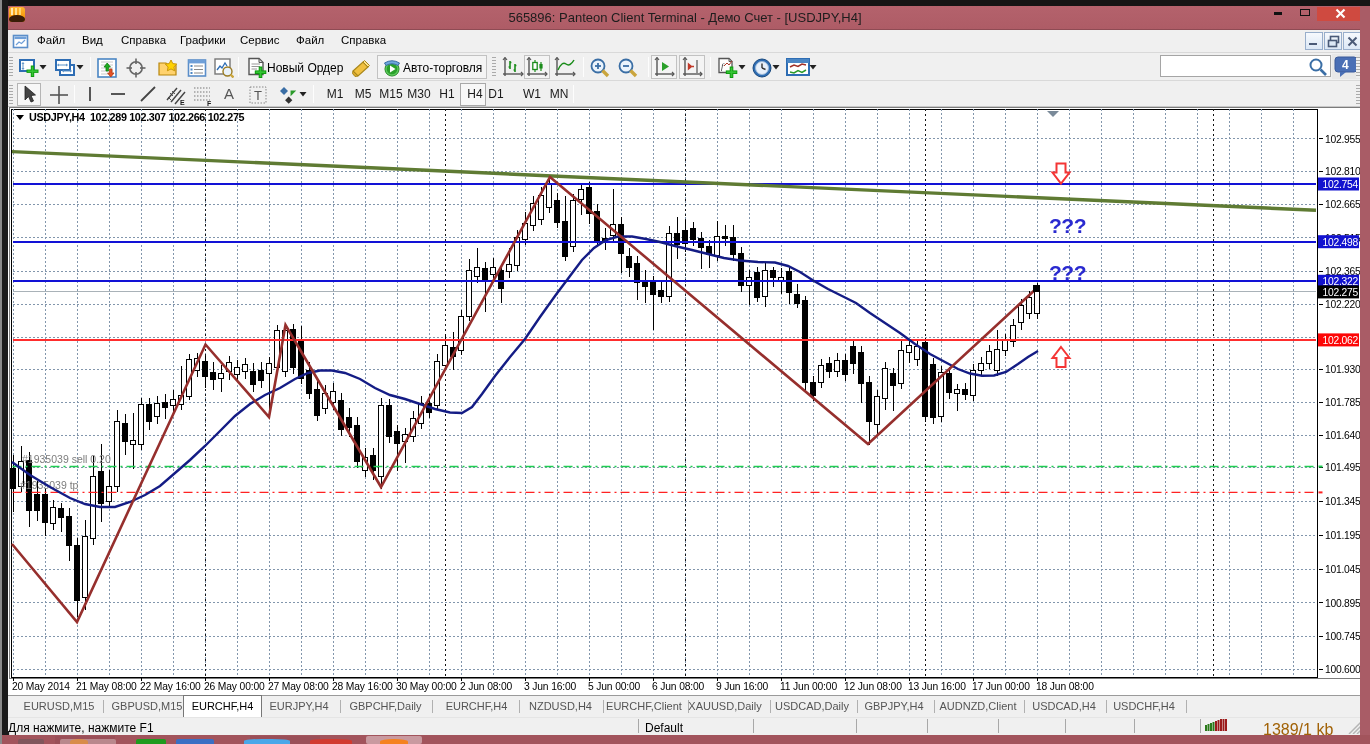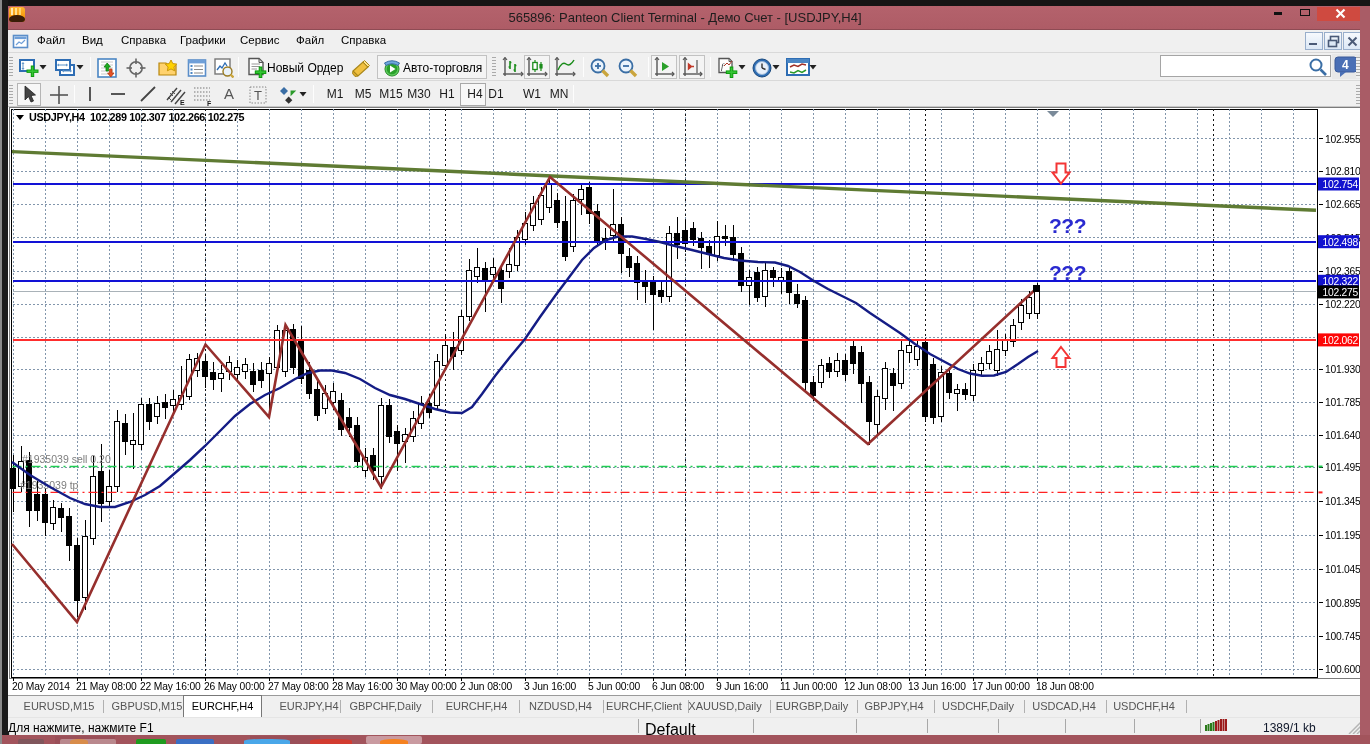--- a/index.html
+++ b/index.html
@@ -814,7 +814,7 @@
 <div class="tab" style="left:106px;width:82px">GBPUSD,M15</div>
 <div class="tabsep" style="left:192px"></div>
 <div class="tab" style="left:183px;width:79px;background:#fff;border:1px solid #777;border-bottom:none;color:#000;top:695px;height:22px;z-index:3">EURCHF,H4</div>
-<div class="tab" style="left:272px;width:74px">EURJPY,H4</div>
+<div class="tab" style="left:262px;width:74px">EURJPY,H4</div>
 <div class="tabsep" style="left:340px"></div>
 <div class="tab" style="left:343px;width:85px">GBPCHF,Daily</div>
 <div class="tabsep" style="left:432px"></div>

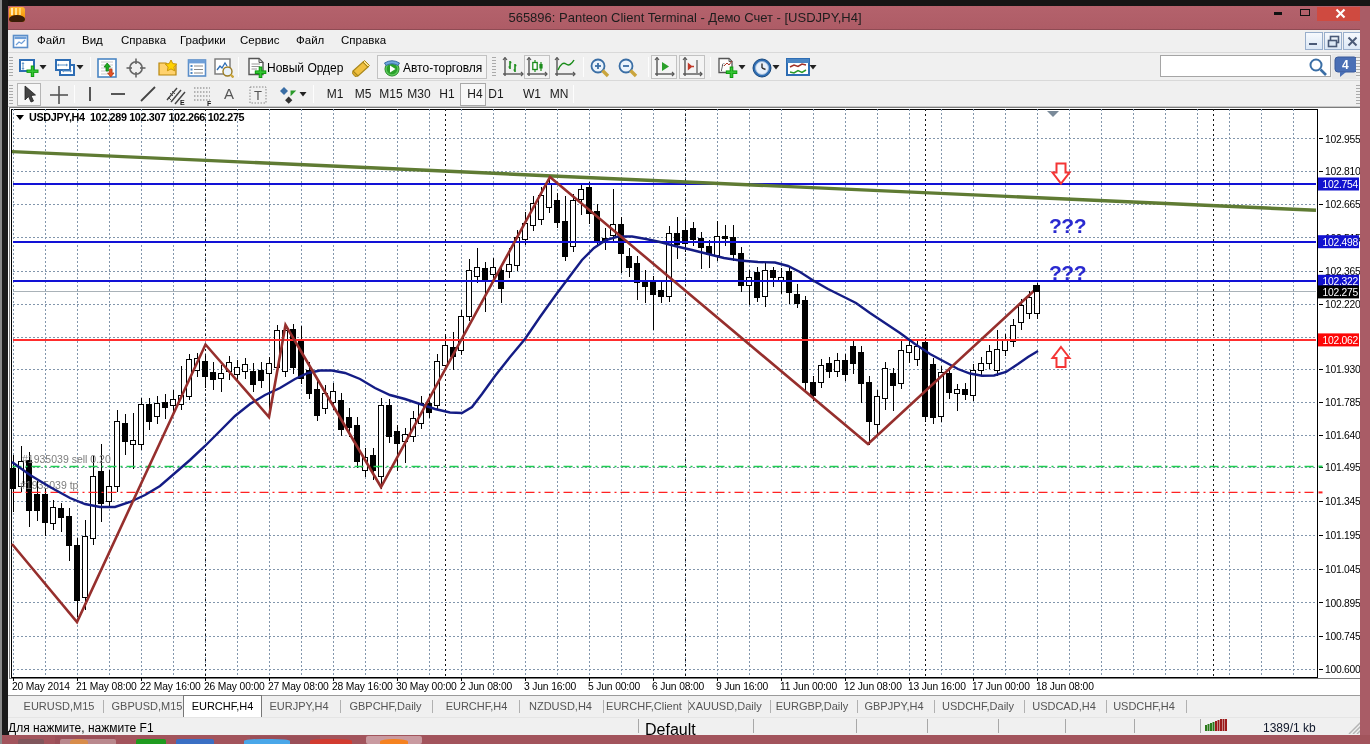--- a/index.html
+++ b/index.html
@@ -826,7 +826,7 @@
 <div class="tabsep" style="left:688px"></div>
 <div class="tab" style="left:684px;width:82px">XAUUSD,Daily</div>
 <div class="tabsep" style="left:770px"></div>
-<div class="tab" style="left:771px;width:82px">EURGBP,Daily</div>
+<div class="tab" style="left:771px;width:82px">USDCAD,Daily</div>
 <div class="tabsep" style="left:857px"></div>
 <div class="tab" style="left:858px;width:72px">GBPJPY,H4</div>
 <div class="tabsep" style="left:934px"></div>

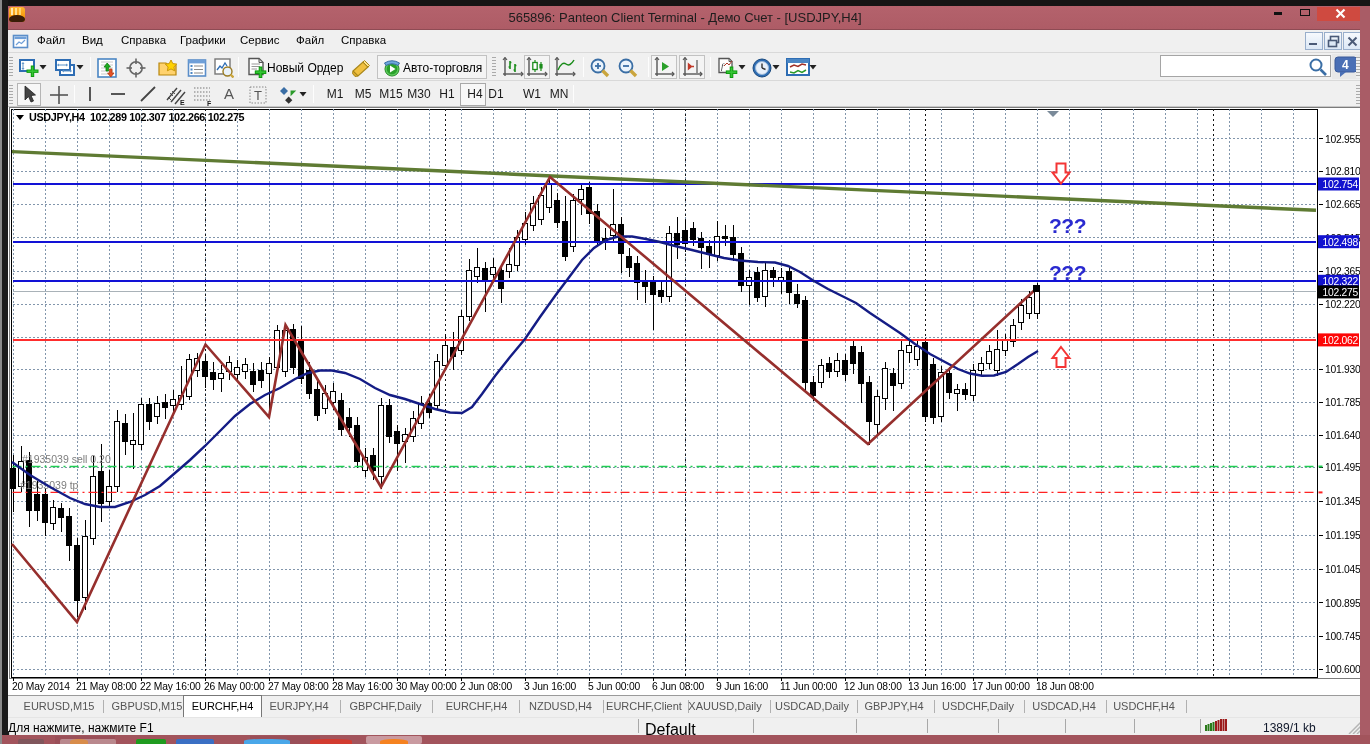--- a/index.html
+++ b/index.html
@@ -830,7 +830,7 @@
 <div class="tabsep" style="left:857px"></div>
 <div class="tab" style="left:858px;width:72px">GBPJPY,H4</div>
 <div class="tabsep" style="left:934px"></div>
-<div class="tab" style="left:936px;width:84px">USDCHF,Daily</div>
+<div class="tab" style="left:936px;width:84px">AUDNZD,Client</div>
 <div class="tabsep" style="left:1024px"></div>
 <div class="tab" style="left:1026px;width:76px">USDCAD,H4</div>
 <div class="tabsep" style="left:1106px"></div>

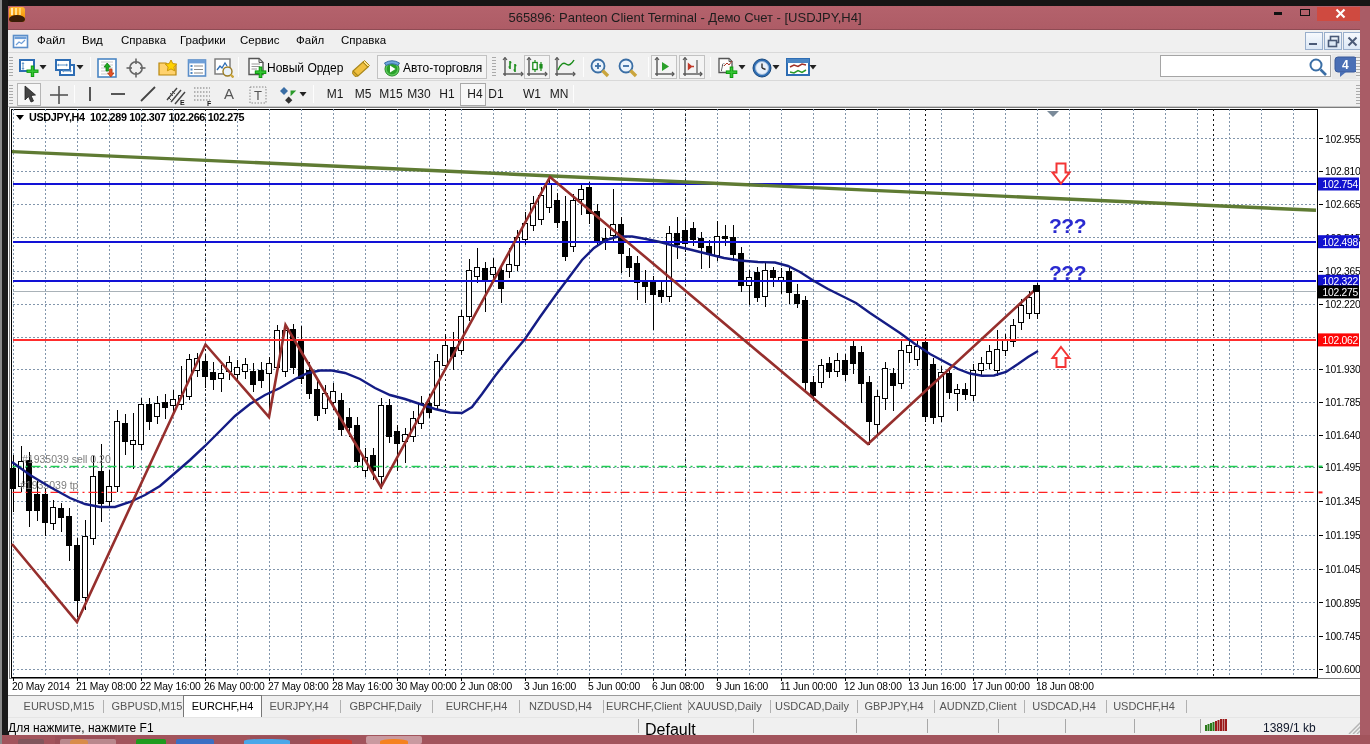--- a/index.html
+++ b/index.html
@@ -846,7 +846,7 @@
 <div class="stsep" style="left:1065px;top:719px"></div>
 <div class="stsep" style="left:1134px;top:719px"></div>
 <div class="stsep" style="left:1200px;top:719px"></div>
-<div class="abs" style="left:645px;top:721px;font-size:16px;color:#000">Default</div>
+<div class="abs" style="left:645px;top:721px;font-size:12px;color:#000">Default</div>
 <svg class="abs" style="left:1205px;top:719px" width="24" height="13" viewBox="0 0 24 13">
     <rect x="0.0" y="6" width="2" height="6" fill="#2a7a1a"></rect>
     <rect x="2.5" y="5" width="2" height="7" fill="#2a7a1a"></rect>

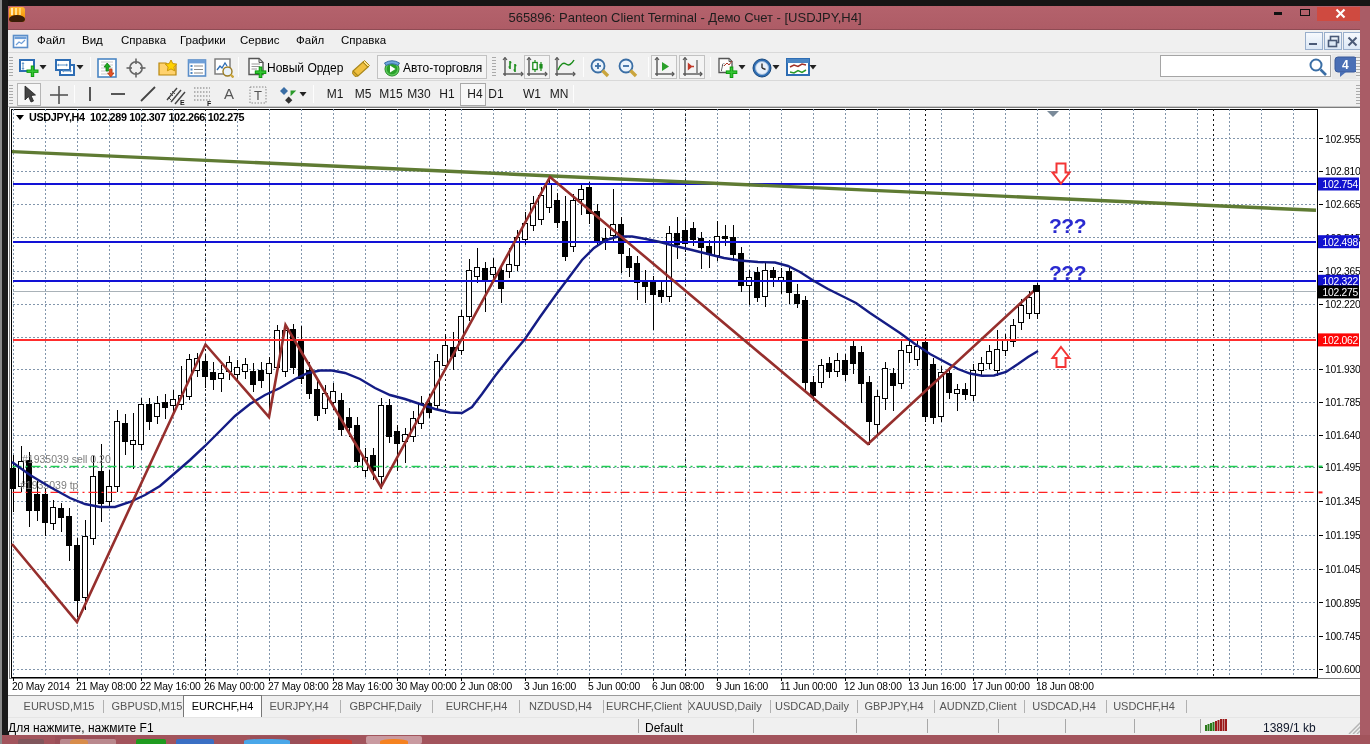--- a/index.html
+++ b/index.html
@@ -858,7 +858,7 @@
     <rect x="17.5" y="0" width="2" height="12" fill="#9c1a1a"></rect>
     <rect x="20.0" y="0" width="2" height="12" fill="#9c1a1a"></rect>
   </svg>
-<div class="abs" style="left:1263px;top:721px;font-size:12px;color:#0f172a">1389/1 kb</div>
+<div class="abs" style="left:1263px;top:721px;font-size:16px;color:#a16207">1389/1 kb</div>
 <svg class="abs" style="left:1348px;top:721px" width="14" height="13" viewBox="0 0 14 13">
     <g stroke="#b5b5b5" stroke-width="1.5">
       <line x1="13" y1="1" x2="1" y2="13"></line>

